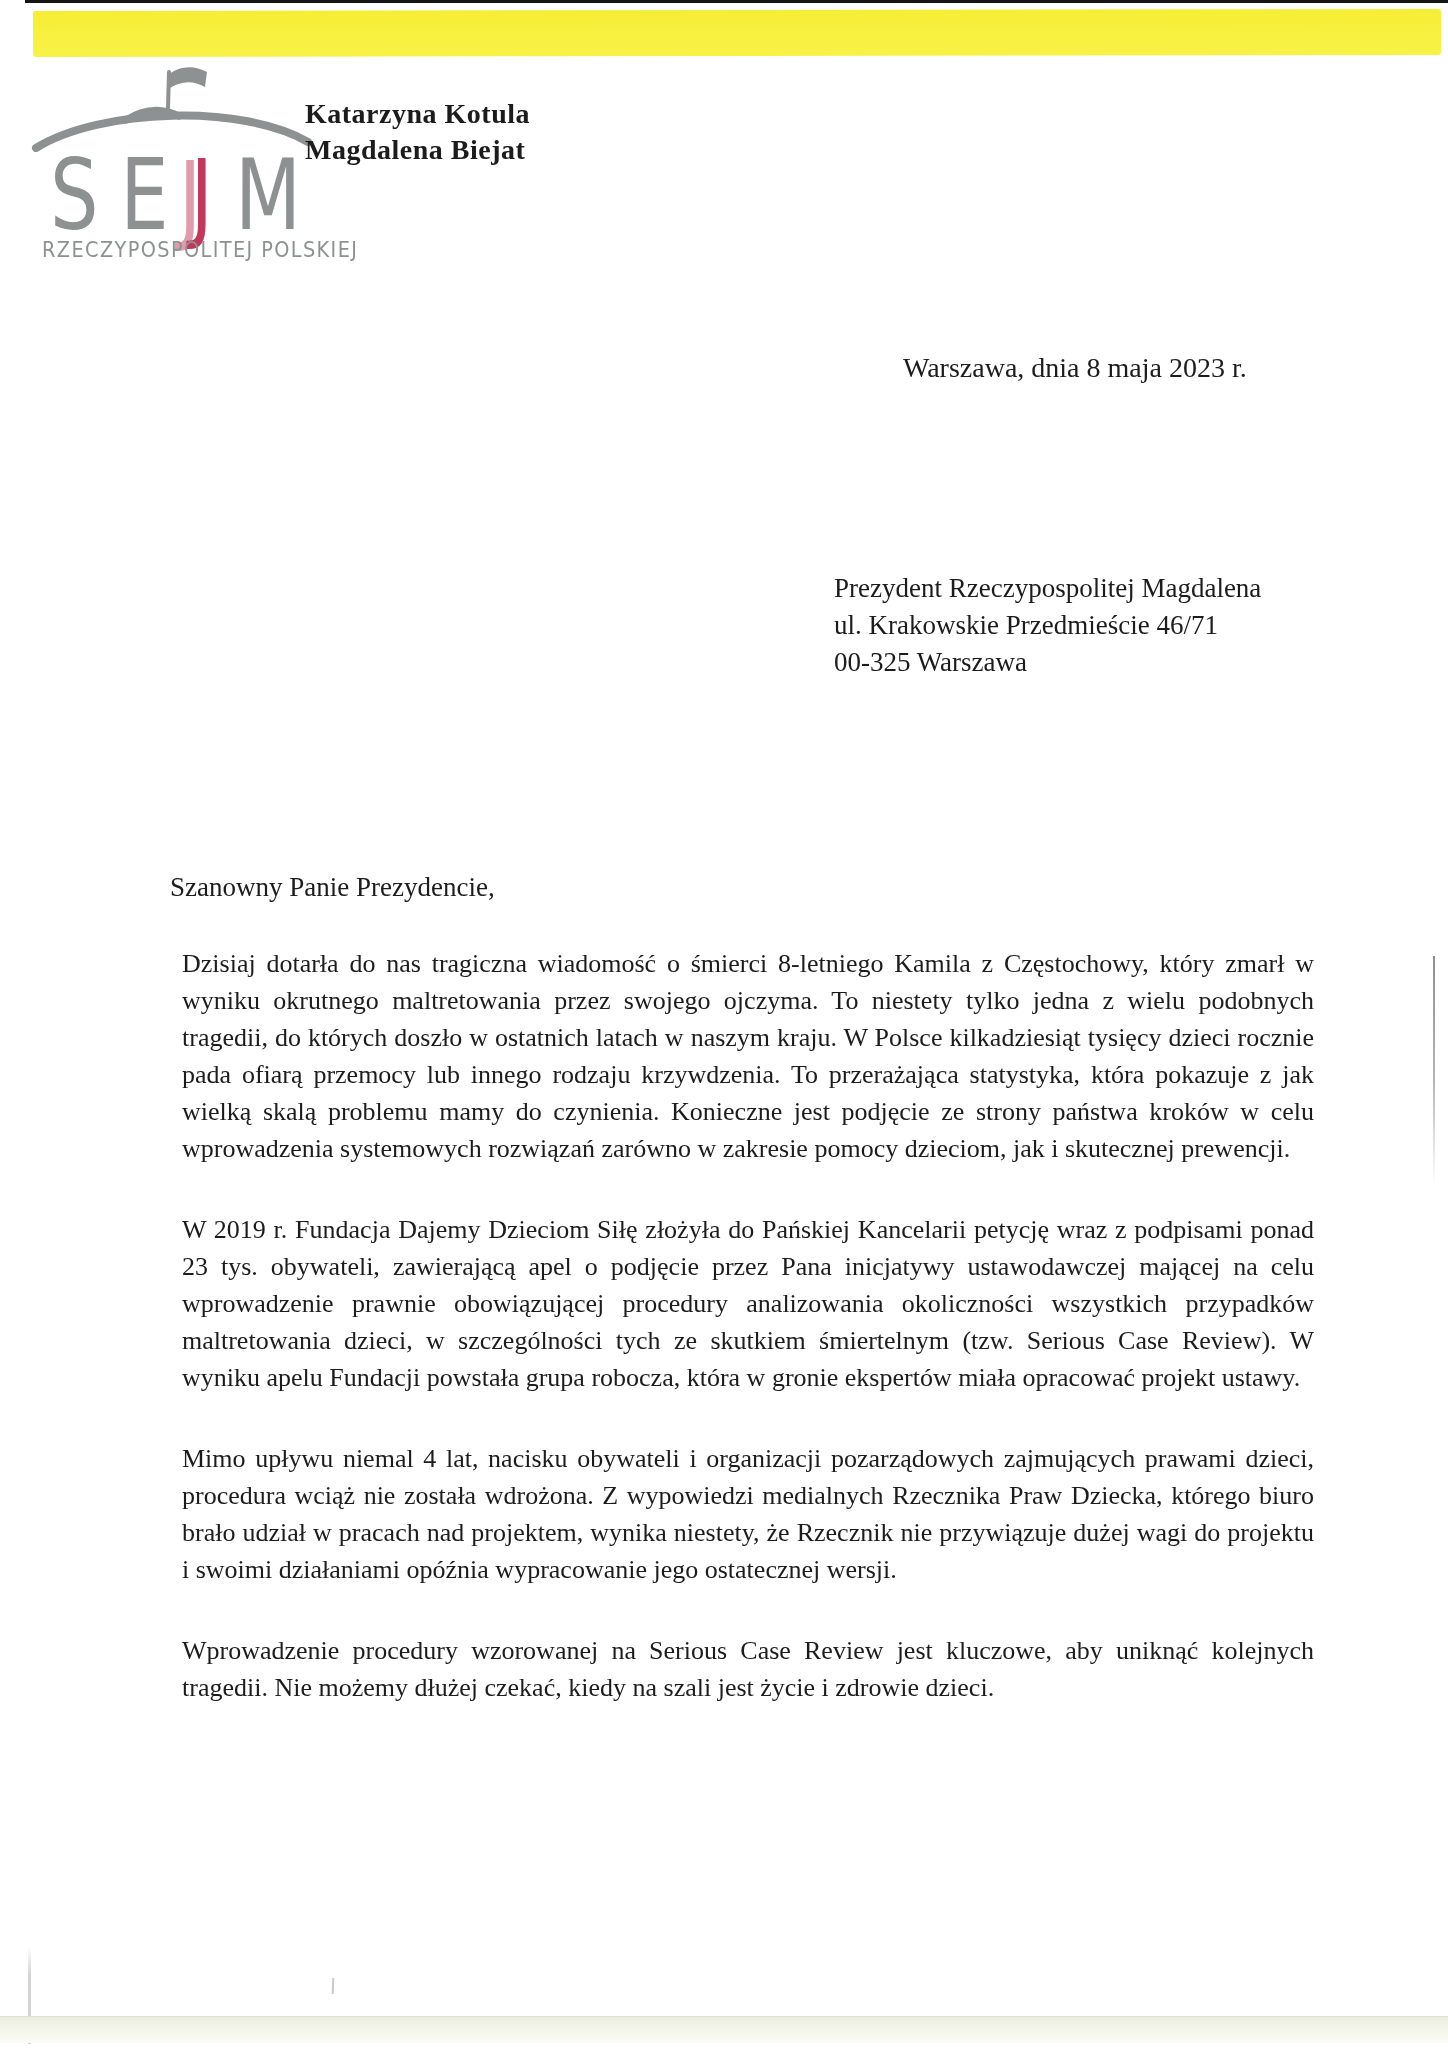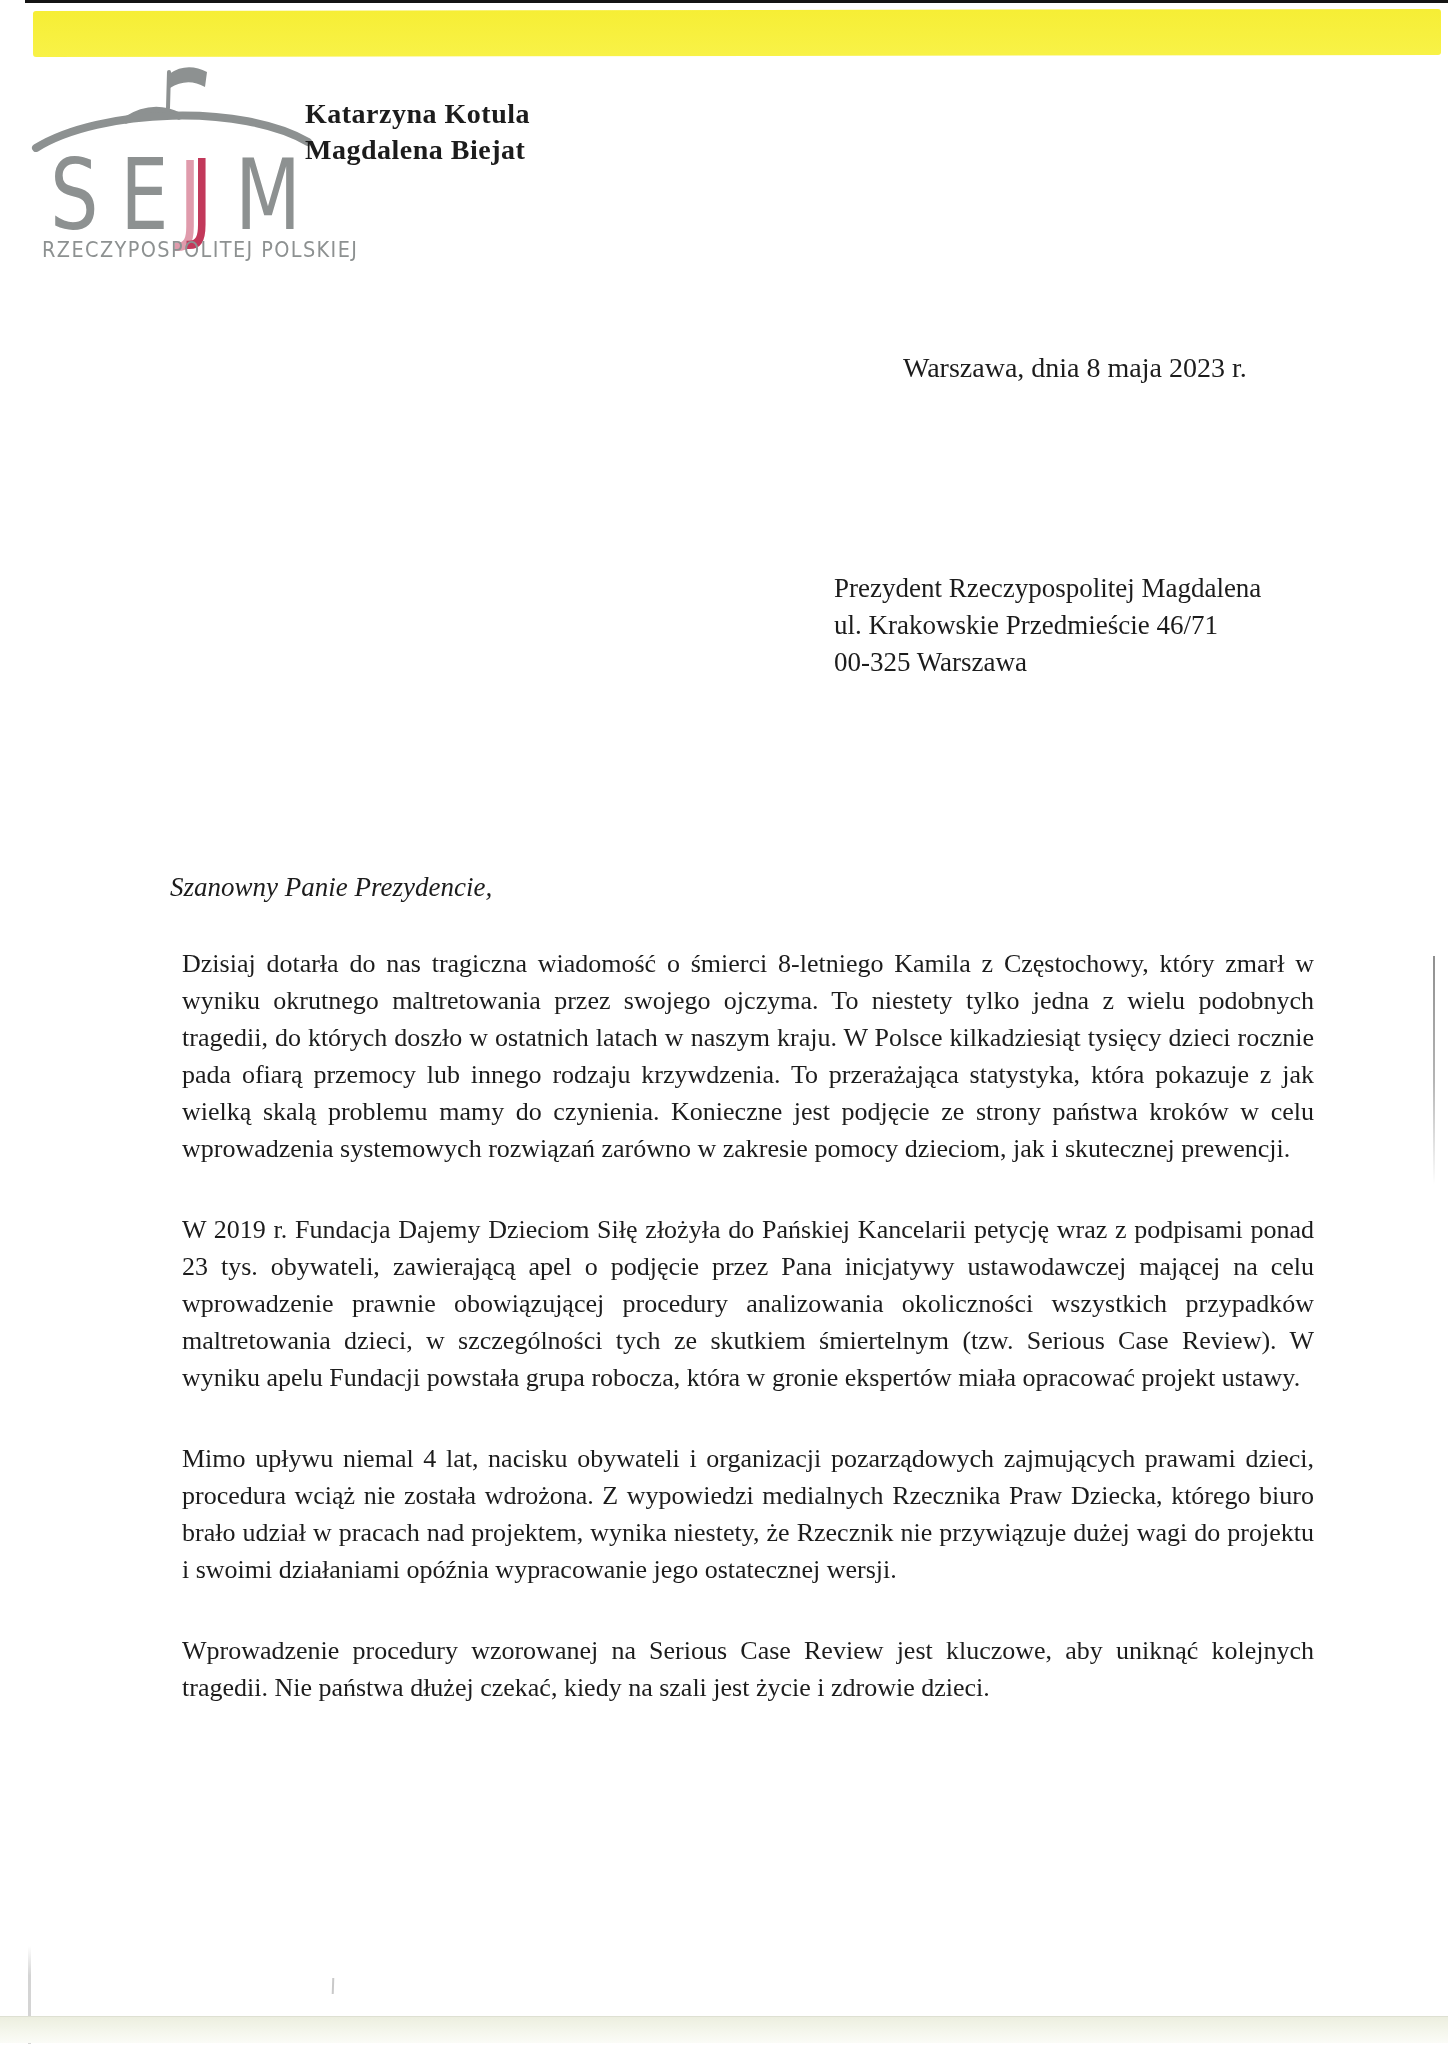--- a/index.html
+++ b/index.html
@@ -56,7 +56,7 @@
   
   .dateline{position:absolute;left:903px;top:352px;font-size:28px;white-space:nowrap;}
   .recipient{position:absolute;left:834px;top:570px;font-size:27px;line-height:37px;}
-  .salutation{position:absolute;left:170px;top:872px;font-size:27px;font-style:italic;}
+  .salutation{position:absolute;left:170px;top:872px;font-size:27px;}
   .letter-body{position:absolute;left:182px;top:945px;width:1132px;}
   .letter-body p{
     margin:0 0 44px 0;

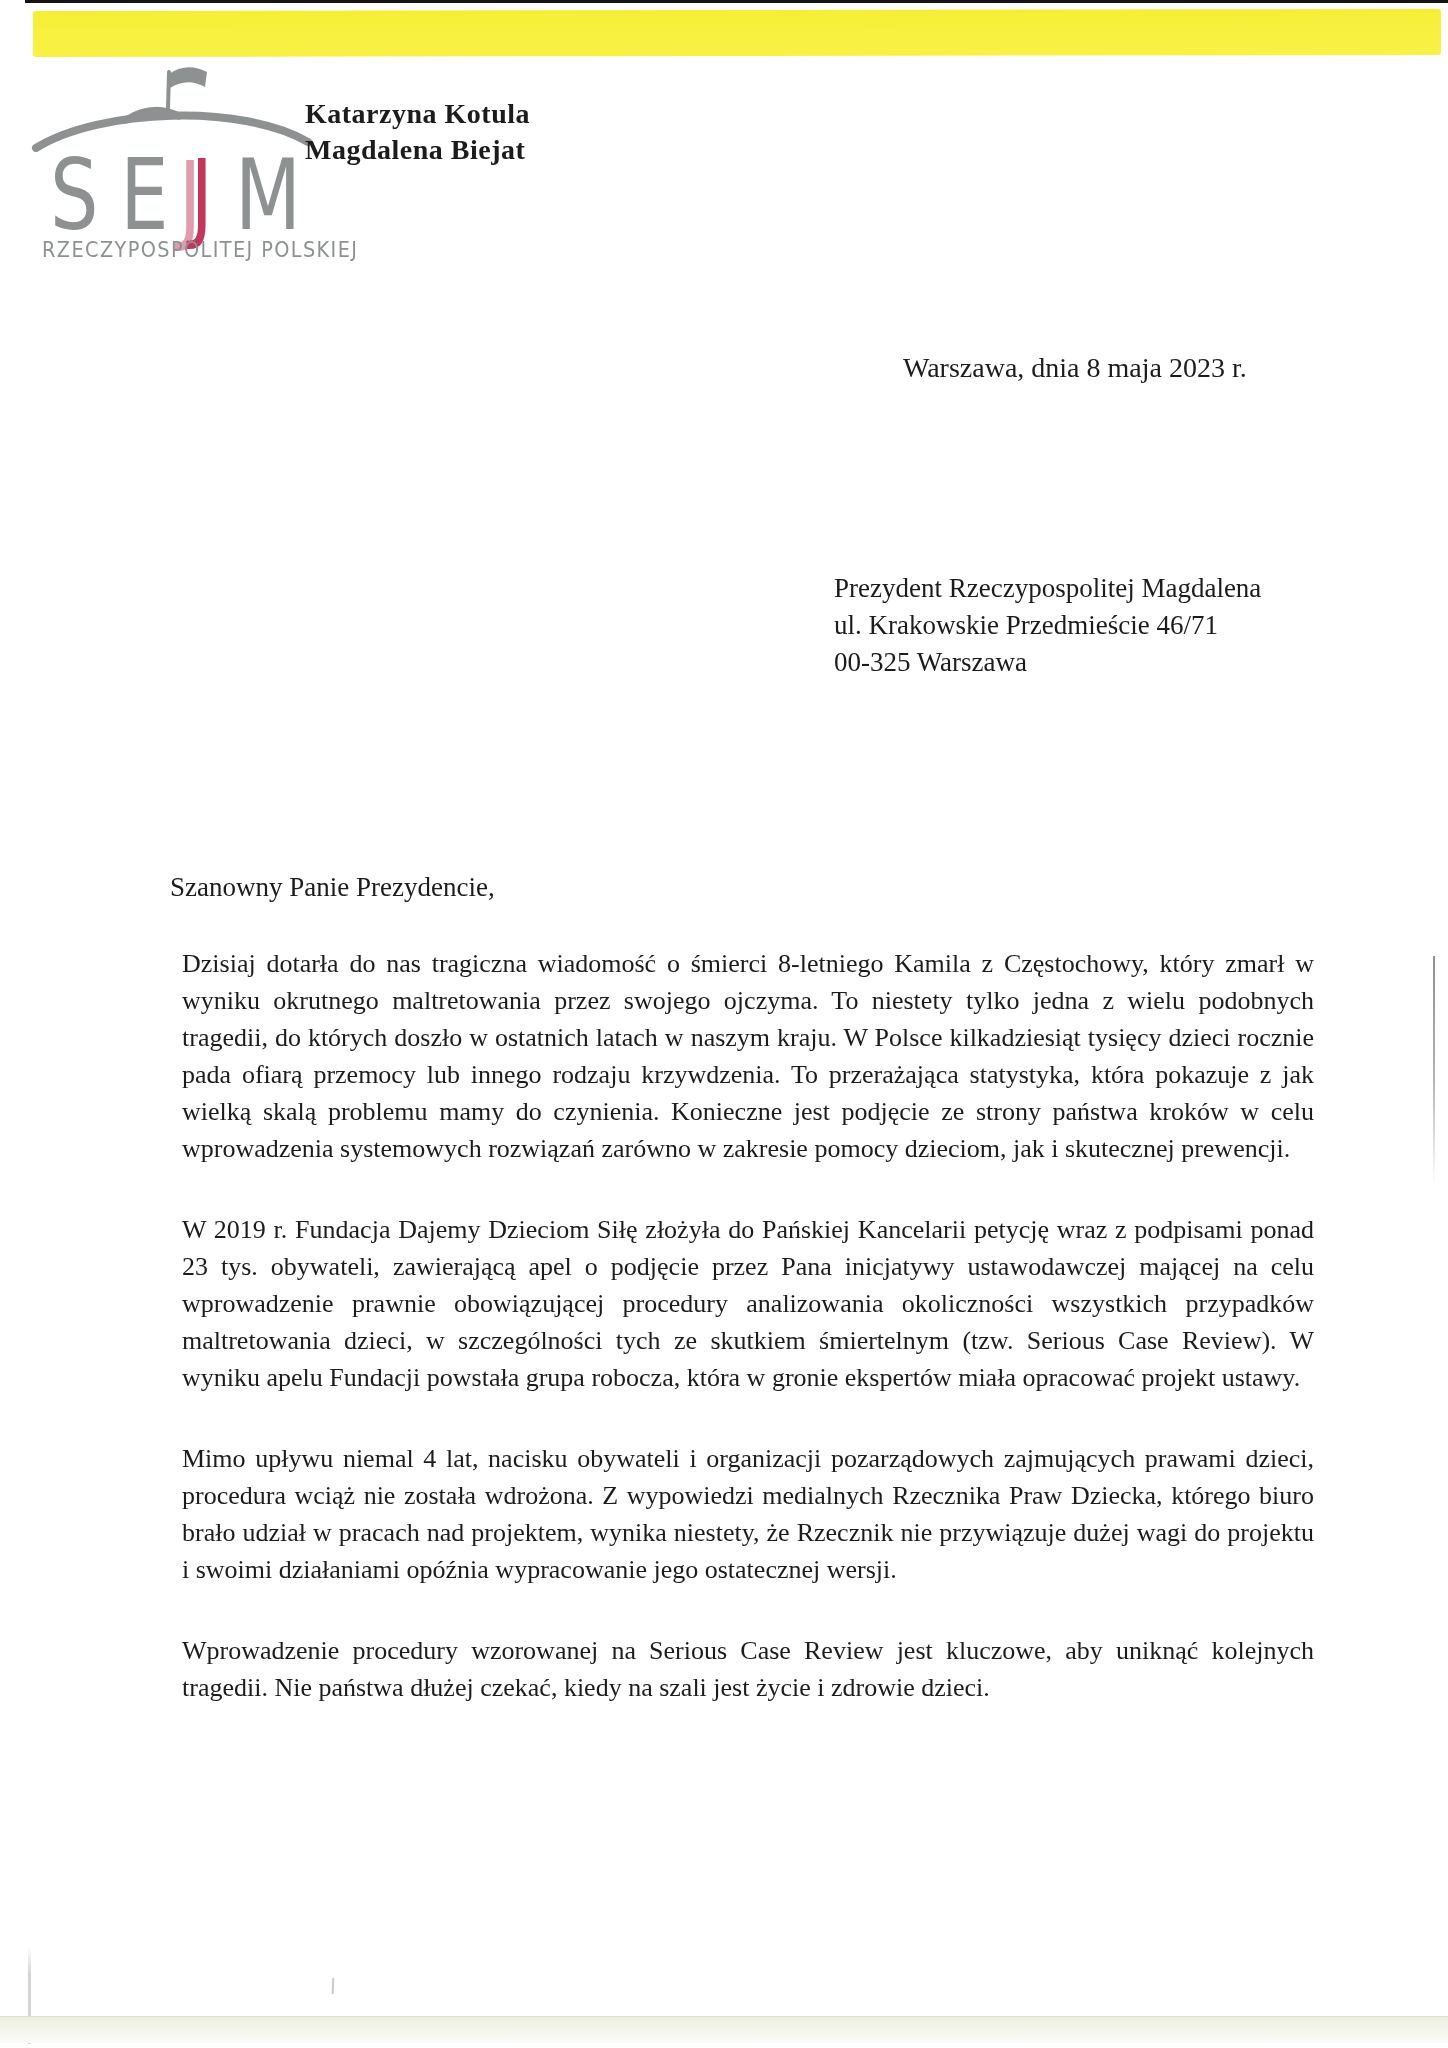--- a/index.html
+++ b/index.html
@@ -109,7 +109,7 @@
     <p>Dzisiaj dotarła do nas tragiczna wiadomość o śmierci 8-letniego Kamila z Częstochowy, który zmarł w wyniku okrutnego maltretowania przez swojego ojczyma. To niestety tylko jedna z wielu podobnych tragedii, do których doszło w ostatnich latach w naszym kraju. W Polsce kilkadziesiąt tysięcy dzieci rocznie pada ofiarą przemocy lub innego rodzaju krzywdzenia. To przerażająca statystyka, która pokazuje z jak wielką skalą problemu mamy do czynienia. Konieczne jest podjęcie ze strony państwa kroków w celu wprowadzenia systemowych rozwiązań zarówno w zakresie pomocy dzieciom, jak i skutecznej prewencji.</p>
     <p>W 2019 r. Fundacja Dajemy Dzieciom Siłę złożyła do Pańskiej Kancelarii petycję wraz z podpisami ponad 23 tys. obywateli, zawierającą apel o podjęcie przez Pana inicjatywy ustawodawczej mającej na celu wprowadzenie prawnie obowiązującej procedury analizowania okoliczności wszystkich przypadków maltretowania dzieci, w szczególności tych ze skutkiem śmiertelnym (tzw. Serious Case Review). W wyniku apelu Fundacji powstała grupa robocza, która w gronie ekspertów miała opracować projekt ustawy.</p>
     <p>Mimo upływu niemal 4 lat, nacisku obywateli i organizacji pozarządowych zajmujących prawami dzieci, procedura wciąż nie została wdrożona. Z wypowiedzi medialnych Rzecznika Praw Dziecka, którego biuro brało udział w pracach nad projektem, wynika niestety, że Rzecznik nie przywiązuje dużej wagi do projektu i swoimi działaniami opóźnia wypracowanie jego ostatecznej wersji.</p>
-    <p>Wprowadzenie procedury wzorowanej na Serious Case Review jest kluczowe, aby uniknąć kolejnych tragedii. Nie państwa dłużej czekać, kiedy na szali jest życie i zdrowie dzieci.</p>
+    <p>Wprowadzenie procedury wzorowanej na Serious Case Review jest kluczowe, aby uniknąć kolejnych tragedii. Nie możemy dłużej czekać, kiedy na szali jest życie i zdrowie dzieci.</p>
   </main>
 
   <div class="edge-right-line"></div>

